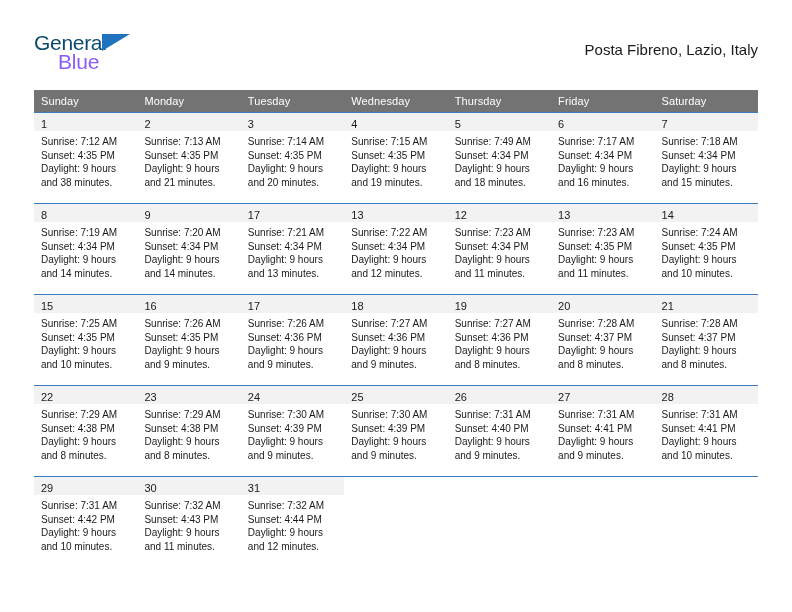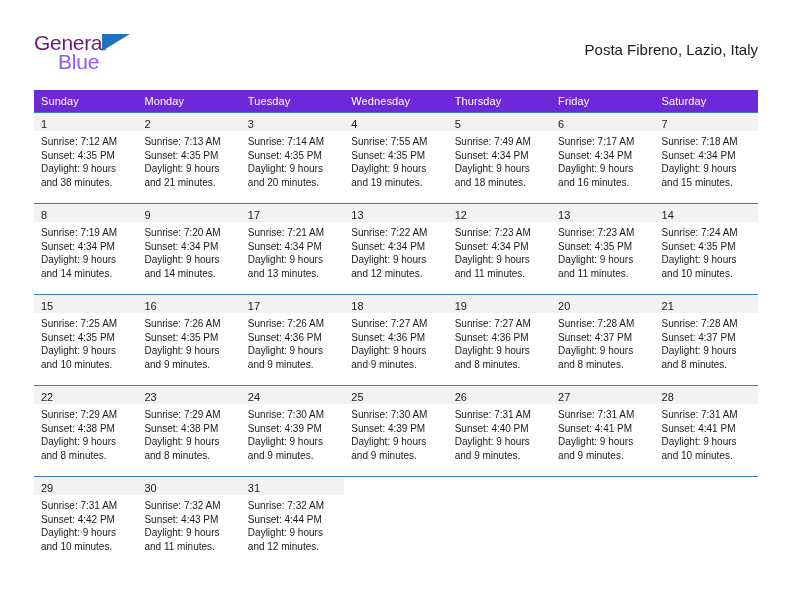--- a/index.html
+++ b/index.html
@@ -44,7 +44,7 @@
     top: 6px;
     font-size: 21px;
     letter-spacing: -0.3px;
-    color: #701a75;
+    color: #0c4a6e;
     font-family: "Liberation Sans", sans-serif;
   }
   .logo-triangle {

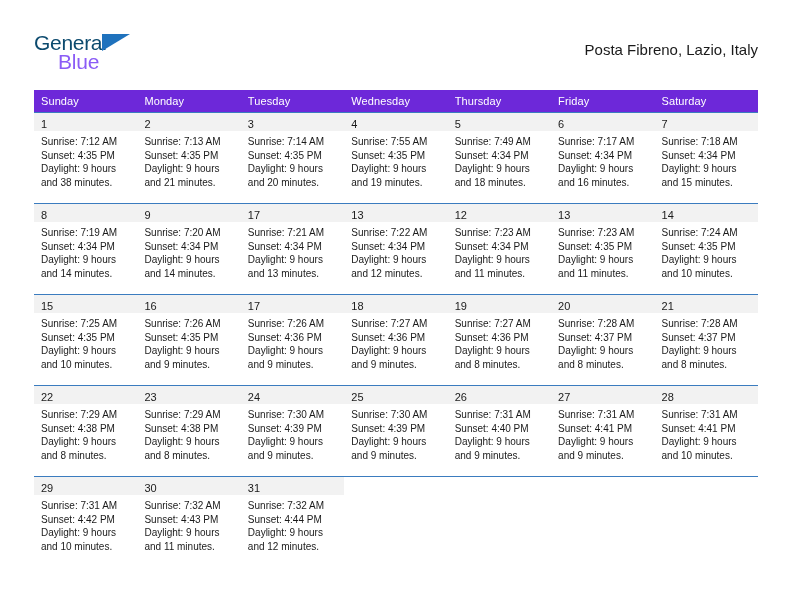--- a/index.html
+++ b/index.html
@@ -93,7 +93,7 @@
   }
 
   .calendar th {
-    background: #6d28d9;
+    background: #737373;
     color: #ffffff;
     font-size: 11px;
     font-weight: normal;

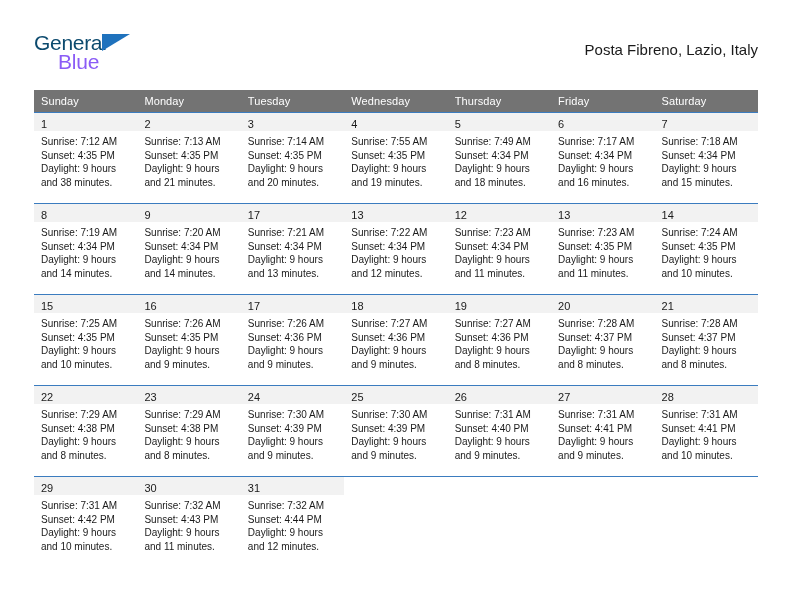--- a/index.html
+++ b/index.html
@@ -203,7 +203,7 @@
           <td class="daycell">
             <div class="daynum-band"><span class="daynum">4</span></div>
             <div class="cell-body">
-              <div class="cell-line">Sunrise: 7:55 AM</div>
+              <div class="cell-line">Sunrise: 7:15 AM</div>
               <div class="cell-line">Sunset: 4:35 PM</div>
               <div class="cell-line">Daylight: 9 hours</div>
               <div class="cell-line">and 19 minutes.</div>

